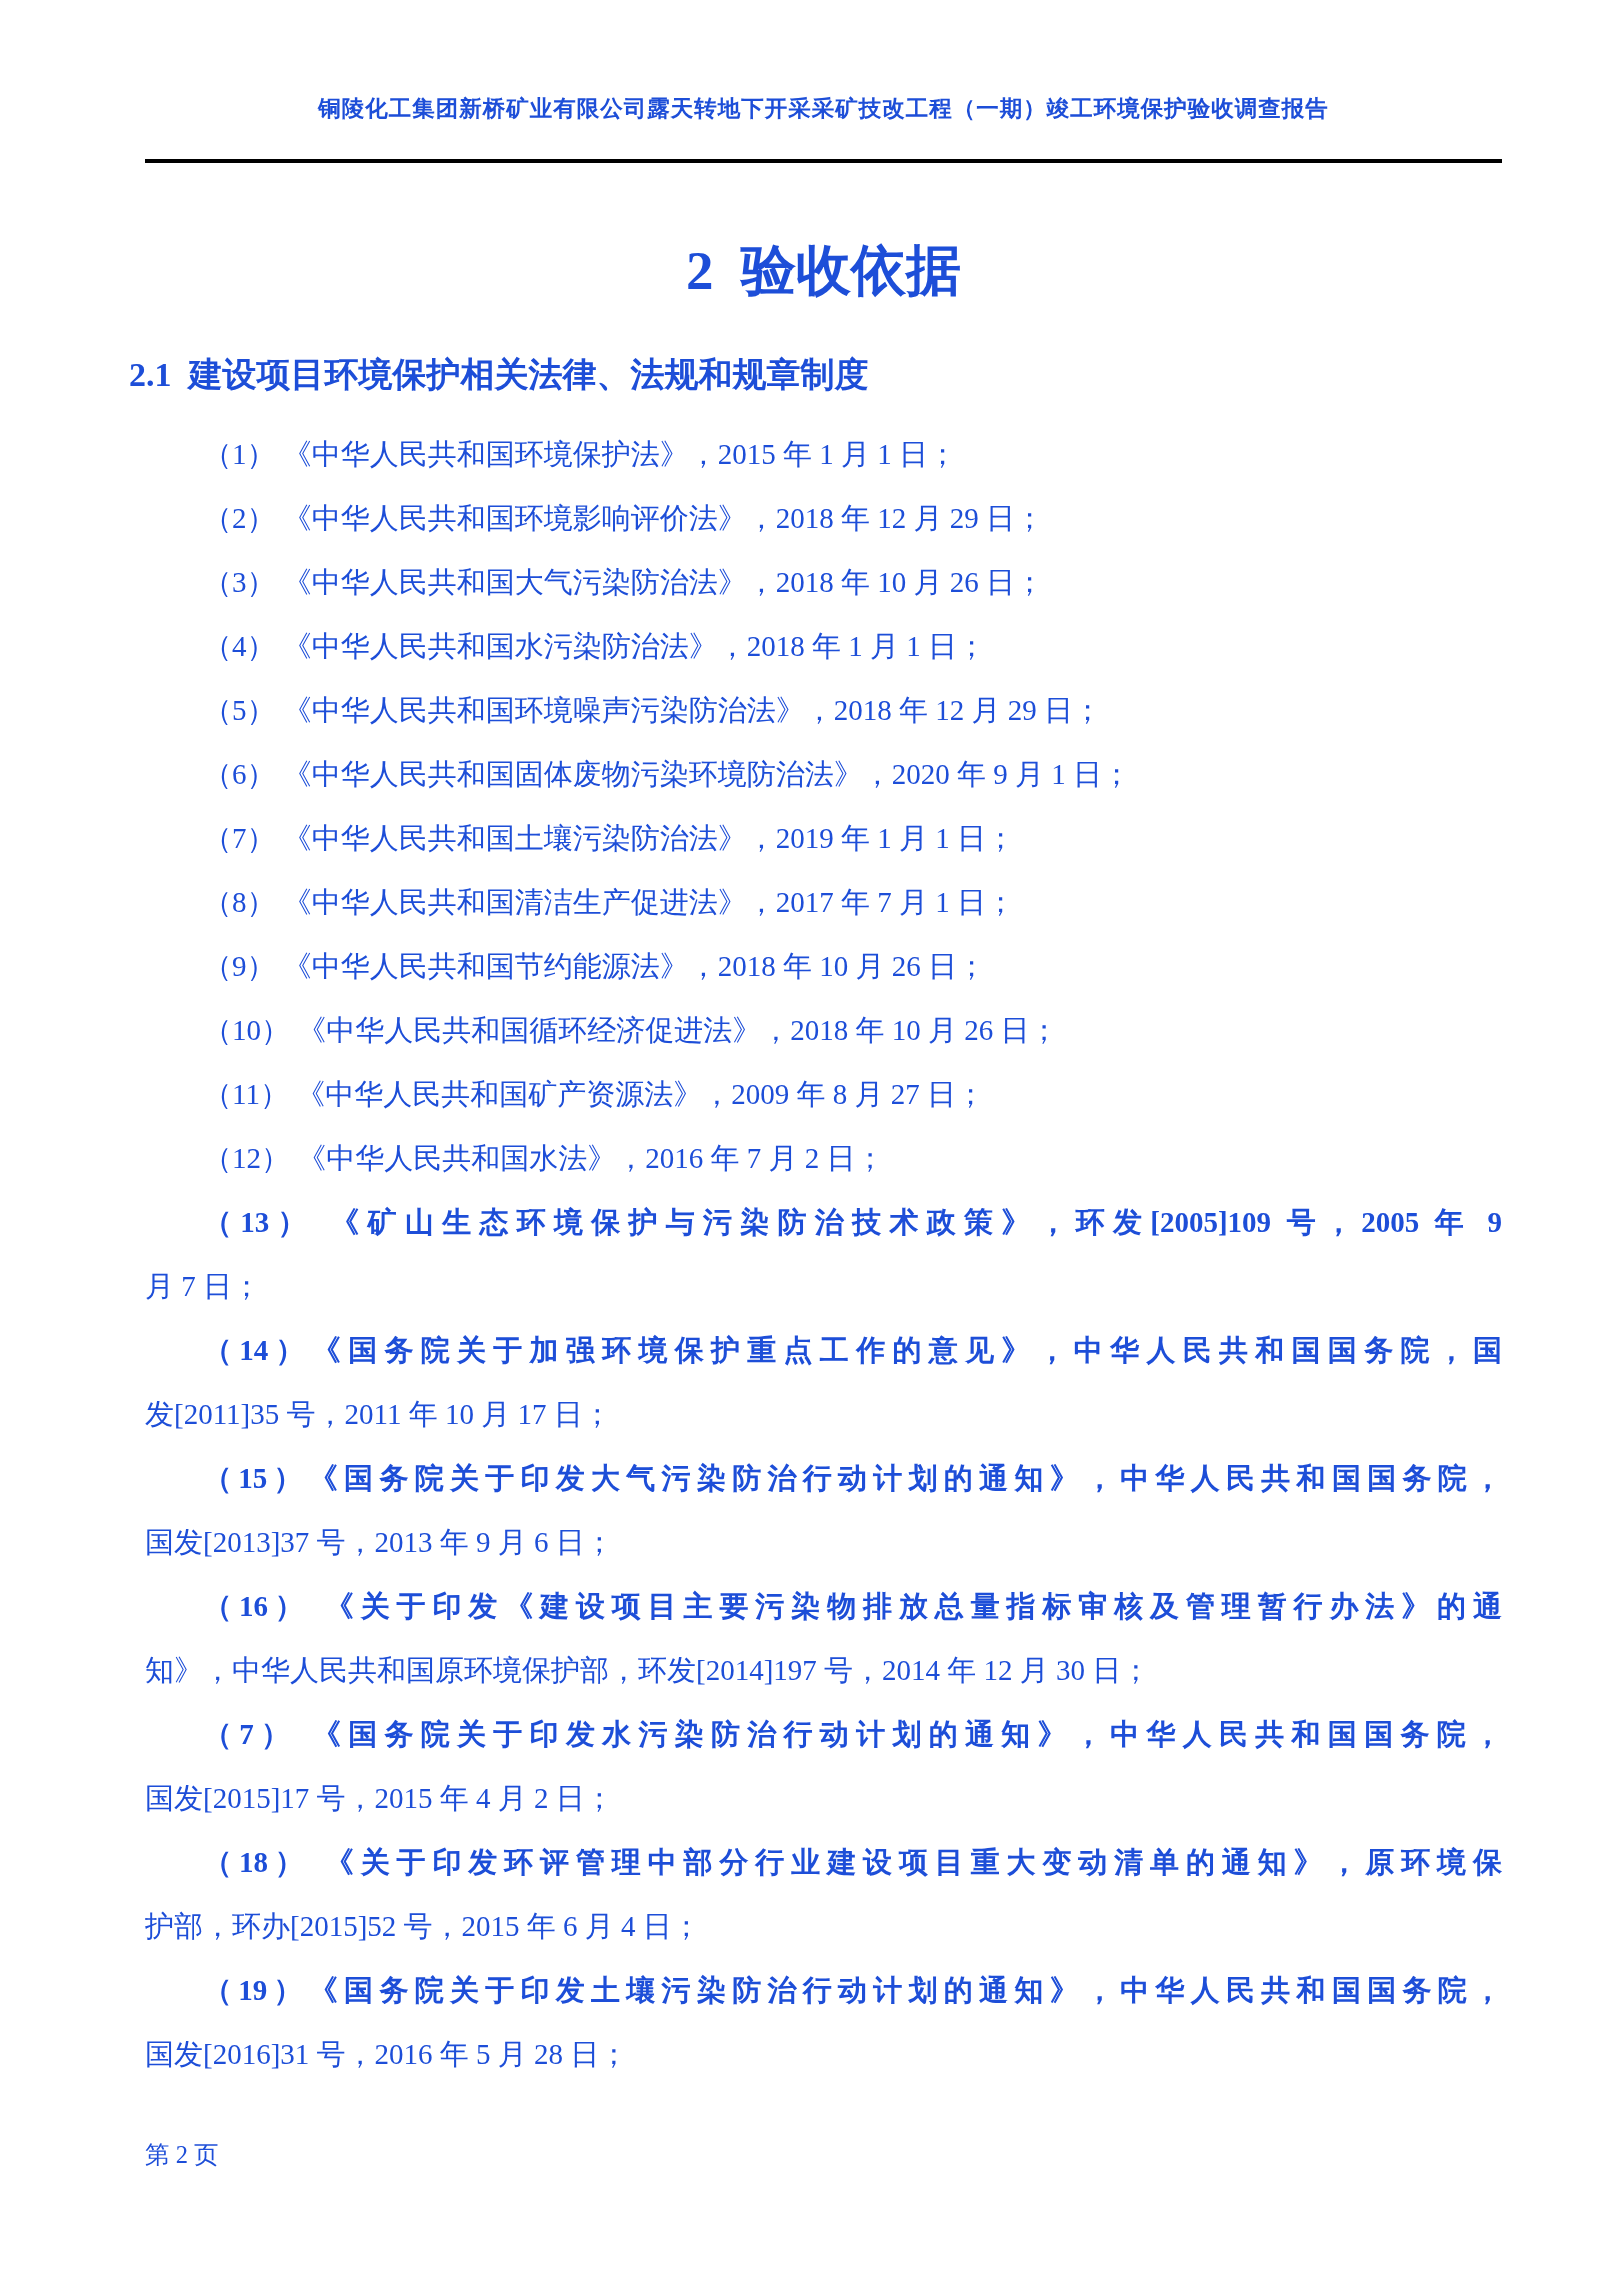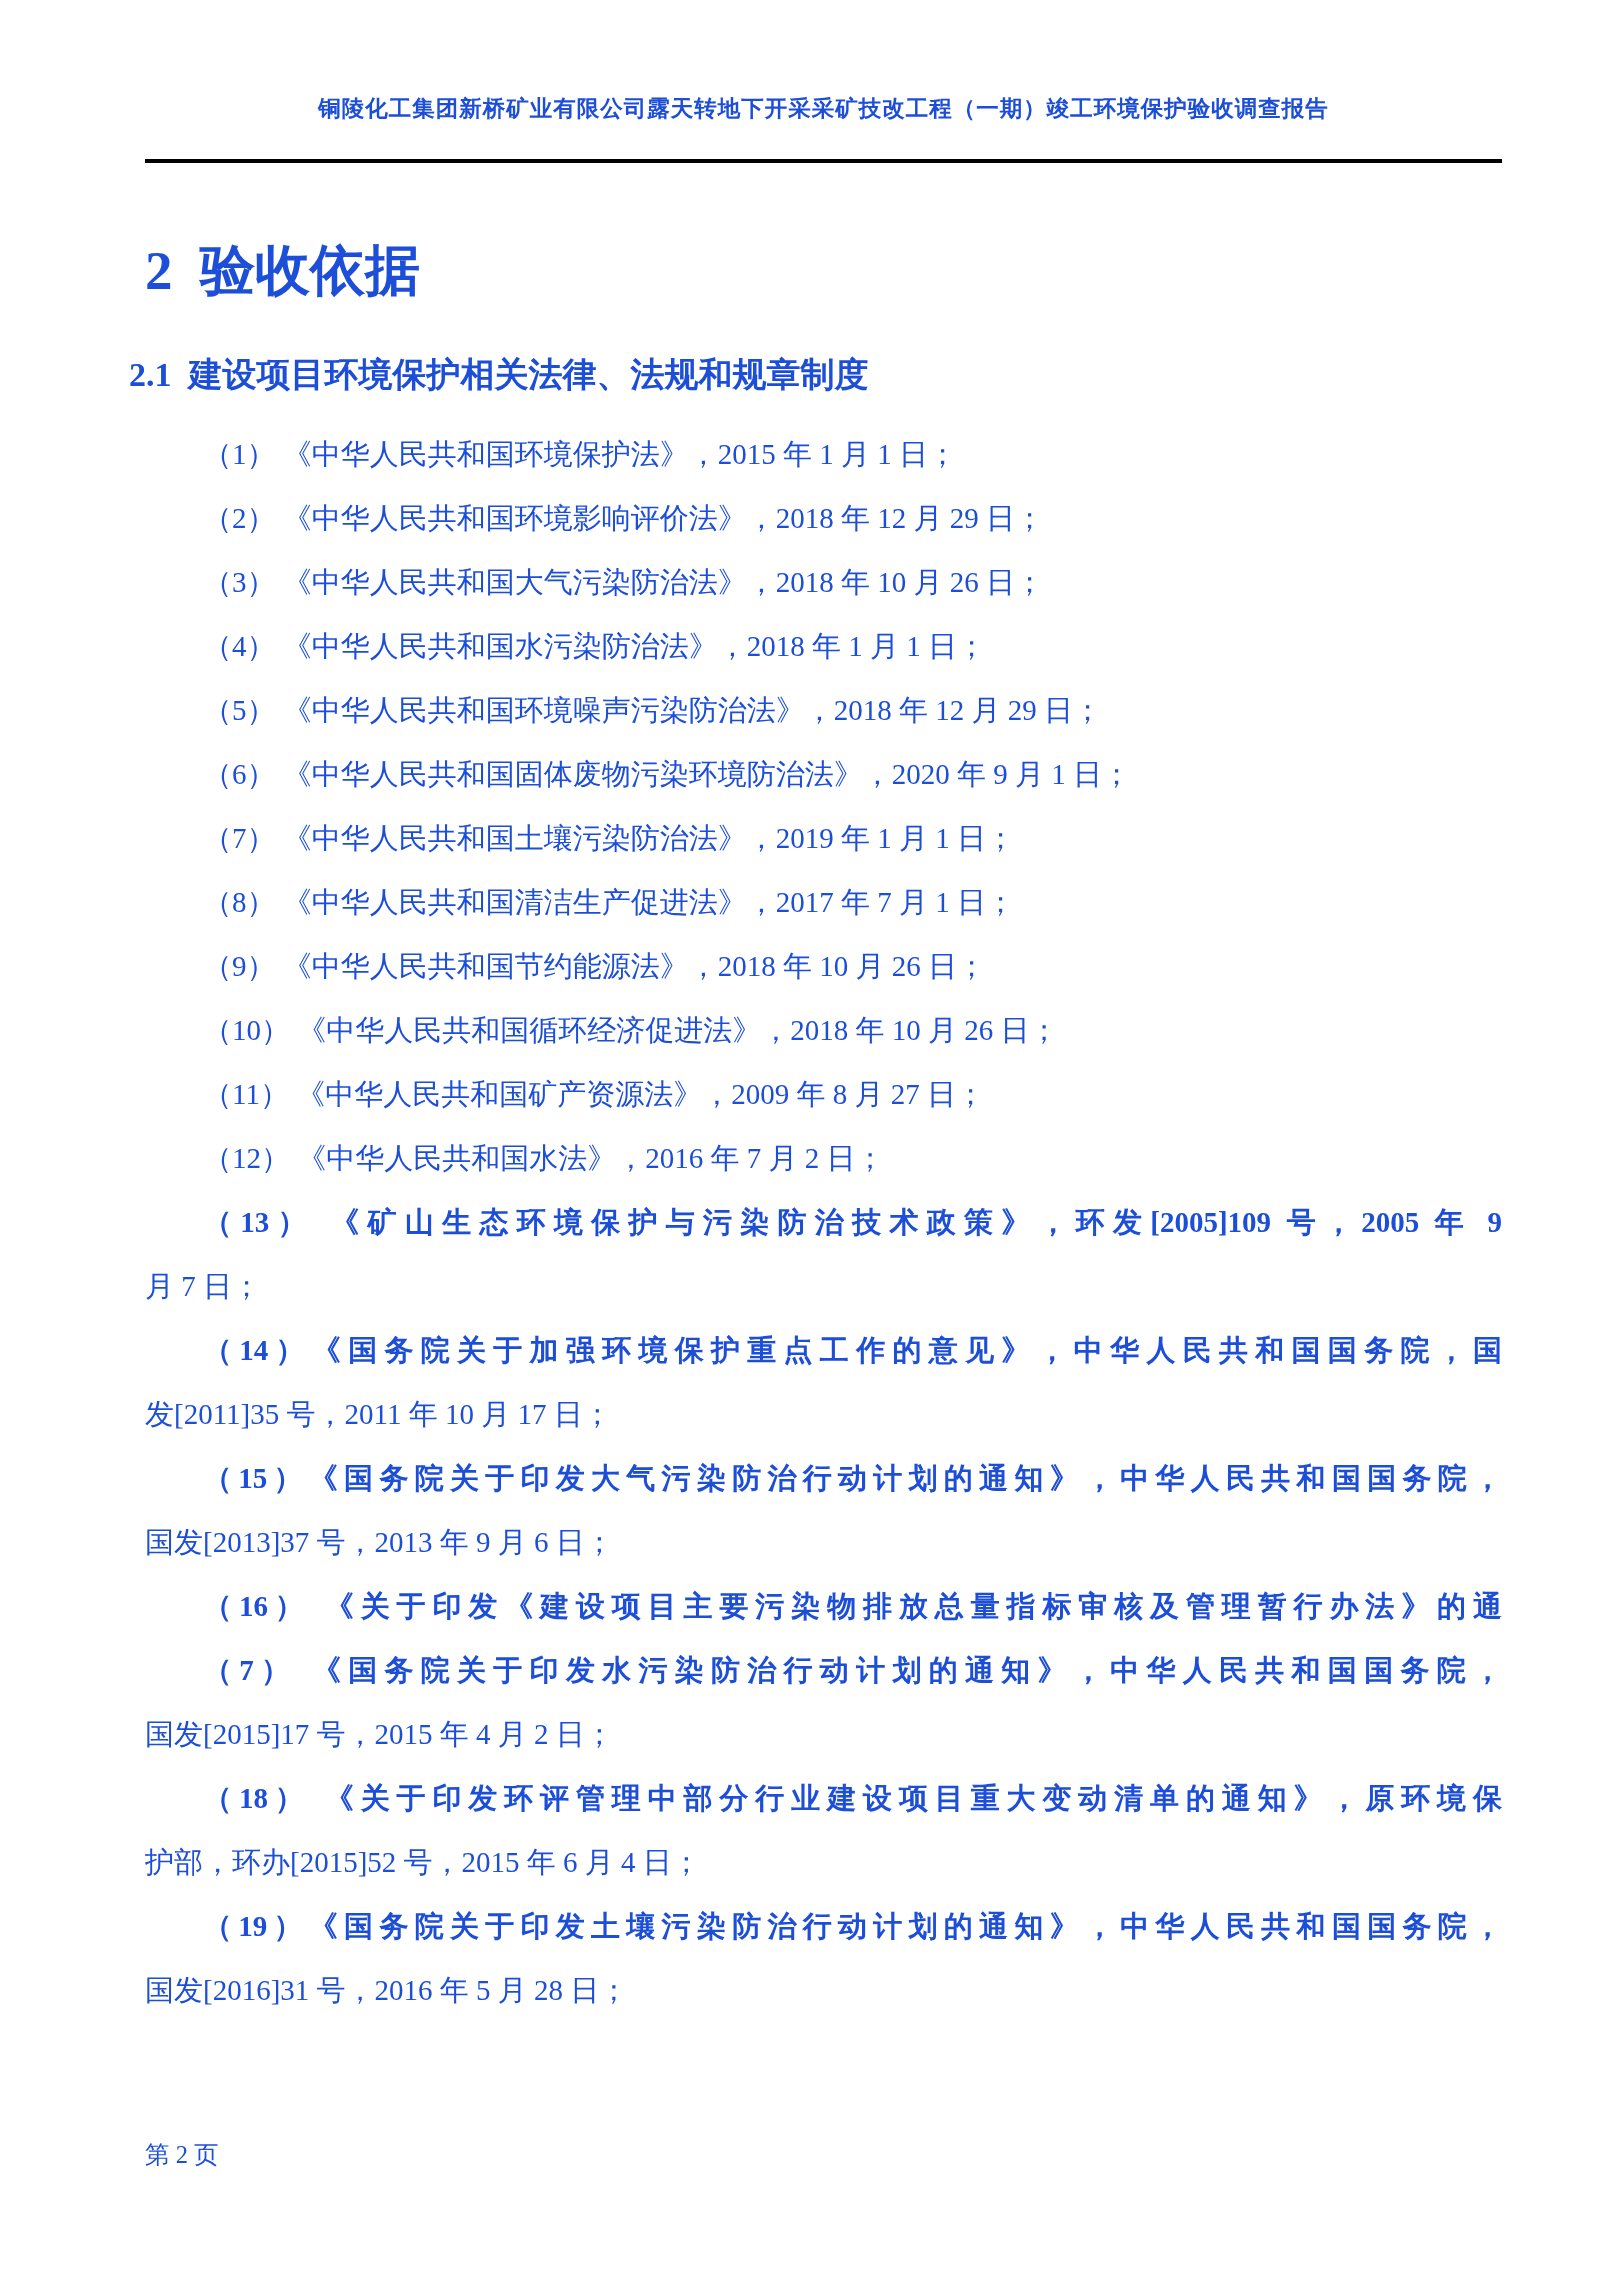--- a/index.html
+++ b/index.html
@@ -38,6 +38,7 @@
     top:227px;
     left:145px;
     width:1357px;
+    text-align:center;
     font-size:55px;
     font-weight:bold;
     line-height:63px;

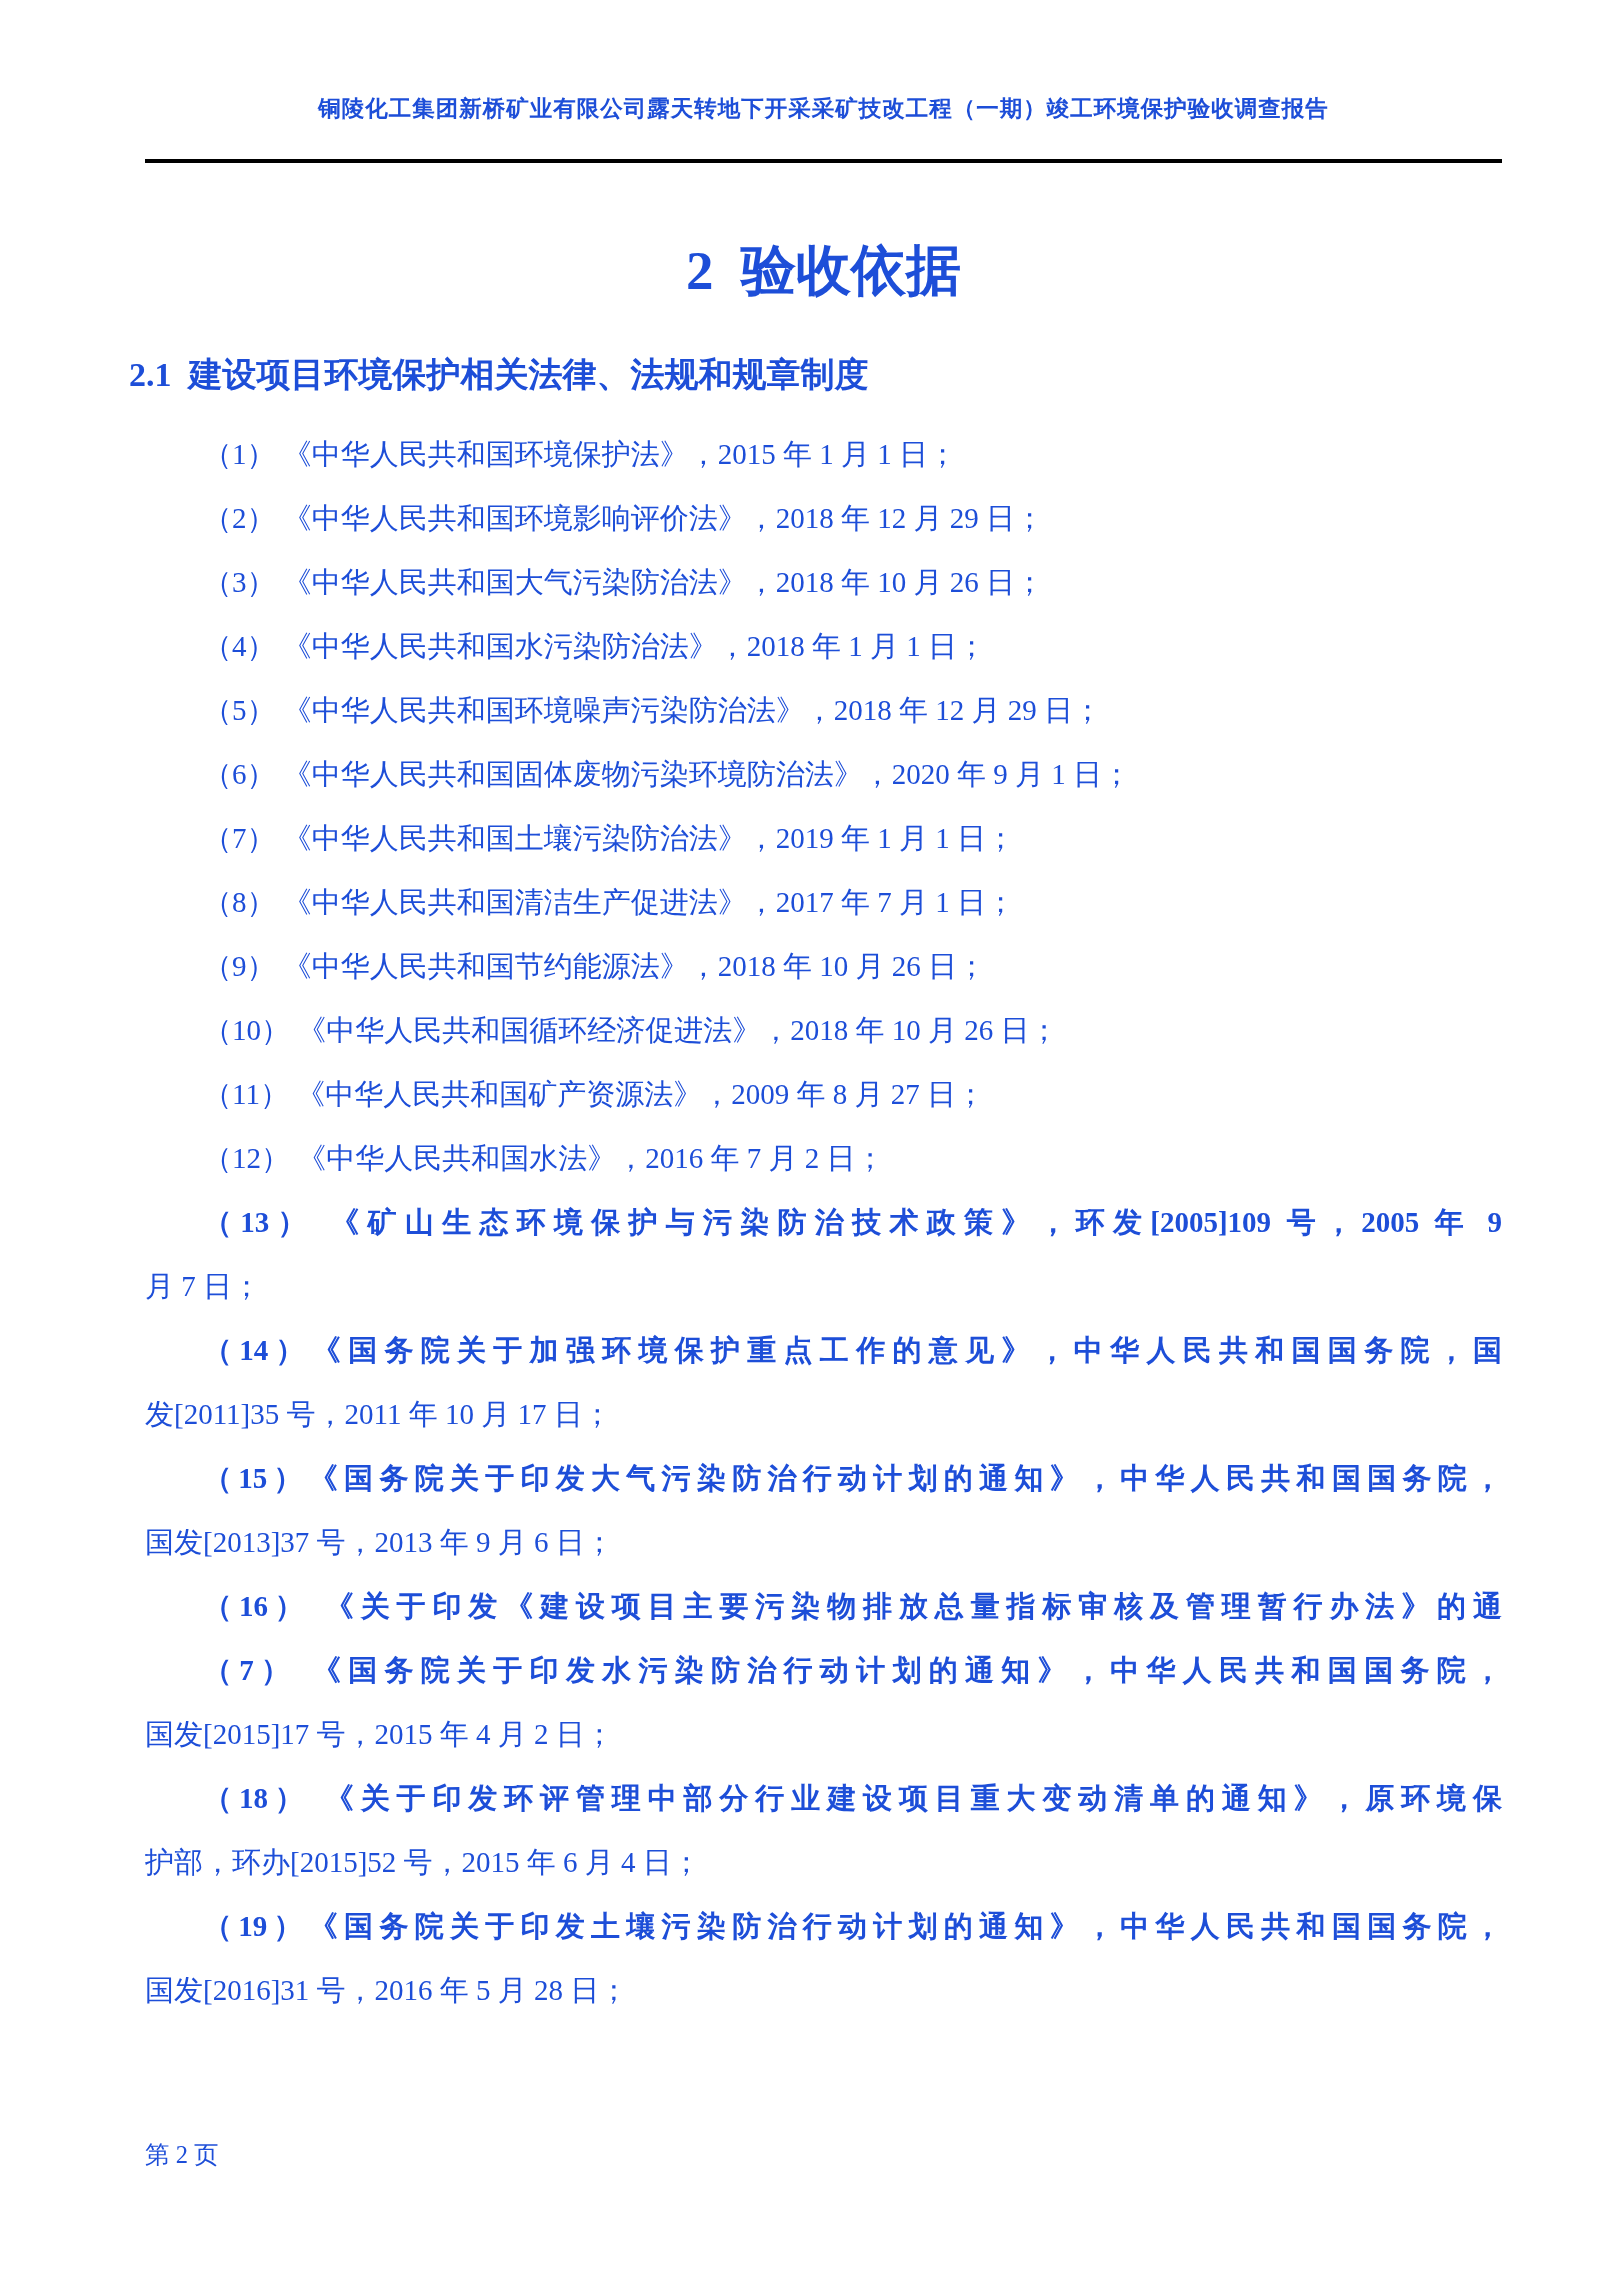--- a/index.html
+++ b/index.html
@@ -112,6 +112,7 @@
       <div class="line indent full">（15）《国务院关于印发大气污染防治行动计划的通知》，中华人民共和国国务院，</div>
       <div class="line">国发[2013]37 号，2013 年 9 月 6 日；</div>
       <div class="line indent full">（16） 《关于印发《建设项目主要污染物排放总量指标审核及管理暂行办法》的通</div>
+      <div class="line">知》，中华人民共和国原环境保护部，环发[2014]197 号，2014 年 12 月 30 日；</div>
       <div class="line indent full">（7） 《国务院关于印发水污染防治行动计划的通知》，中华人民共和国国务院，</div>
       <div class="line">国发[2015]17 号，2015 年 4 月 2 日；</div>
       <div class="line indent full">（18） 《关于印发环评管理中部分行业建设项目重大变动清单的通知》，原环境保</div>

